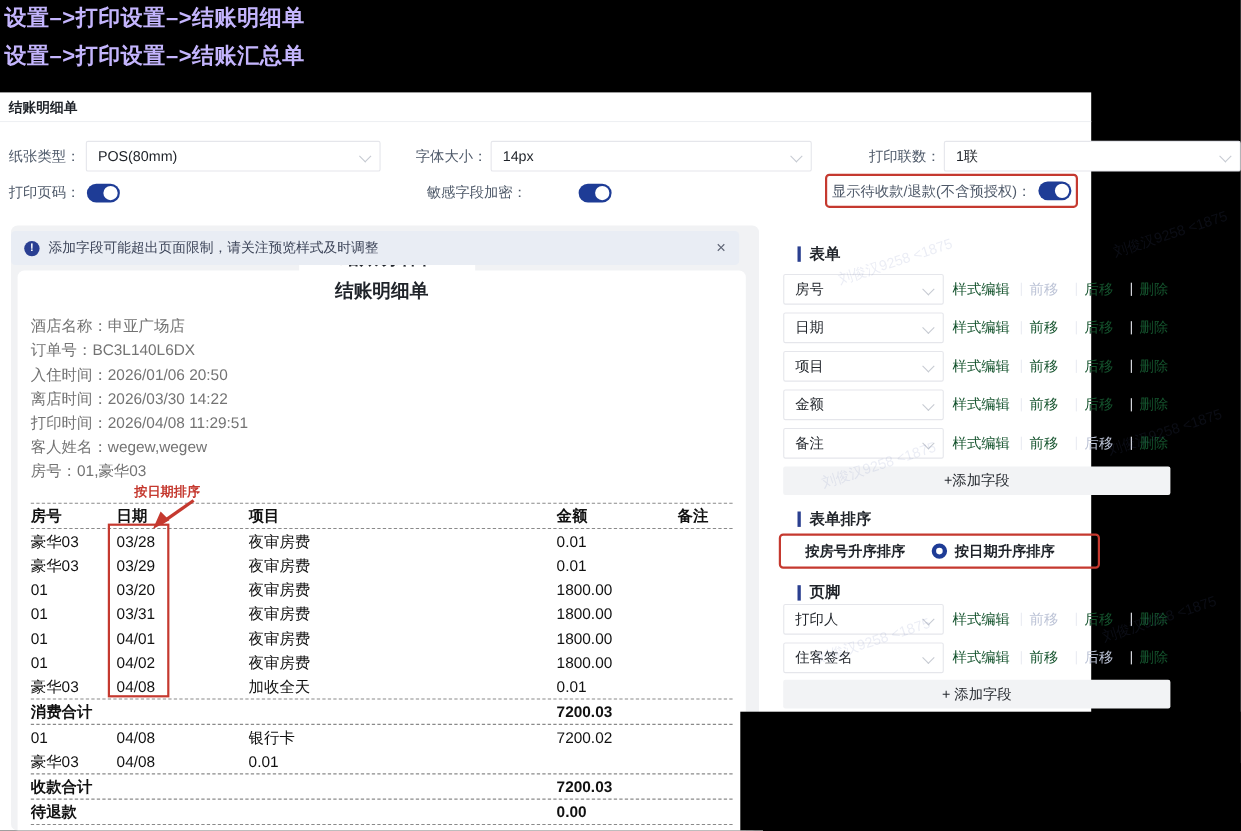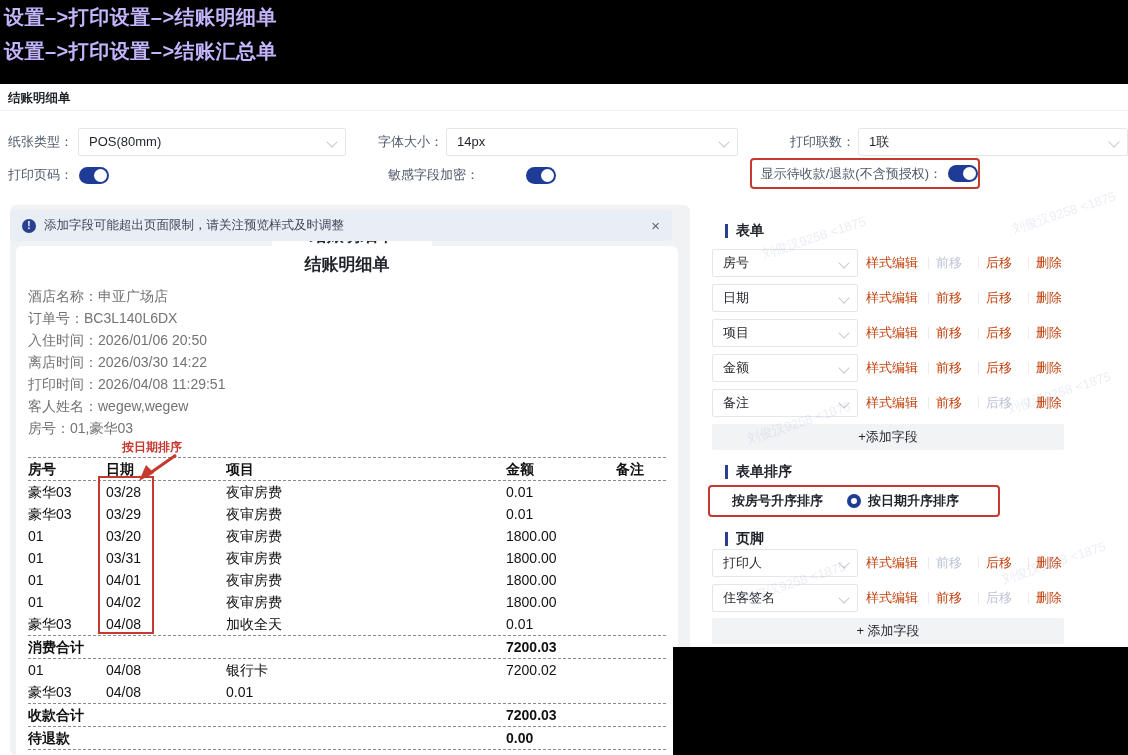--- a/index.html
+++ b/index.html
@@ -9,7 +9,7 @@
   .crumbs{position:absolute;left:4px;top:0;}
   .crumb{font-size:20px;font-weight:bold;color:#c4b5fd;line-height:34px;letter-spacing:.5px;}
   
-  .app{position:absolute;left:0;top:84px;width:1128px;height:671px;background:#fff;}
+  .app{position:absolute;left:0;top:84px;width:992px;height:671px;background:#fff;}
   .tabbar{height:22px;border-bottom:1px solid #eef0f3;padding:4px 0 0 4px;}
   .tab{font-size:12.5px;font-weight:600;color:#1f2329;display:inline-block;padding:2px 4px;}
   

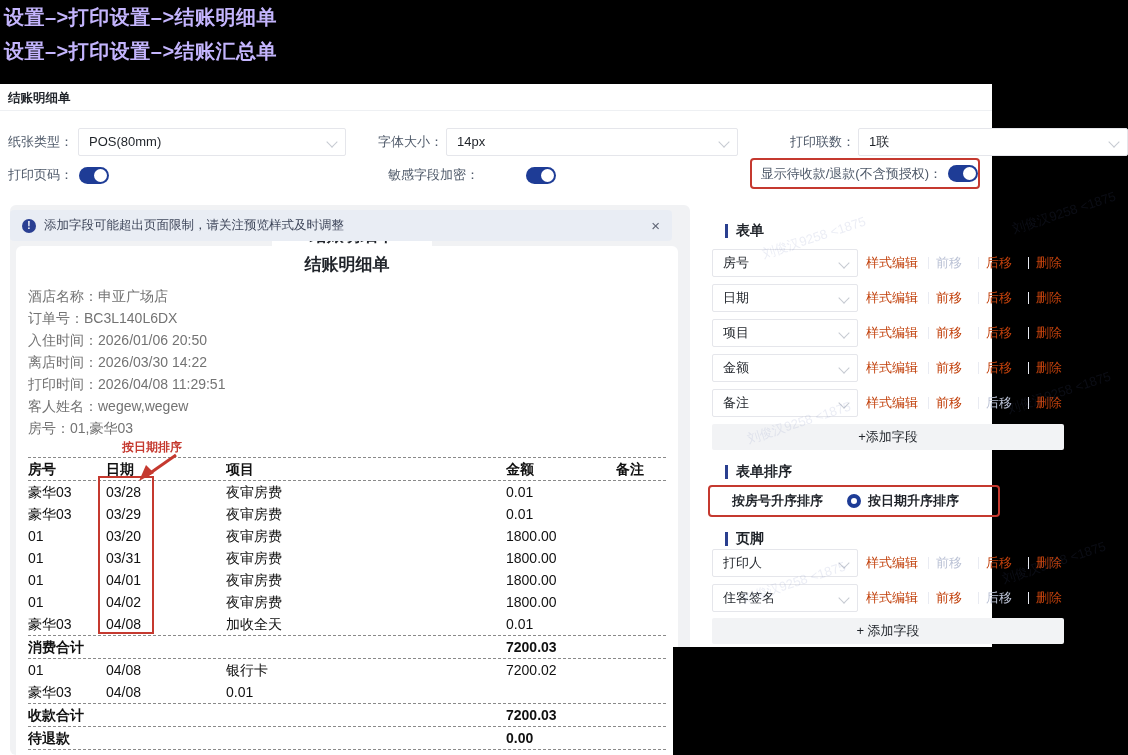--- a/index.html
+++ b/index.html
@@ -112,7 +112,7 @@
         <span class="knob"></span>
       </span>
   </div>
-  <div class="tgl-row redbox" style="left:750px;top:74px;width:230px;height:31px;justify-content:flex-end;">
+  <div class="tgl-row redbox" style="left:750px;top:74px;width:230px;height:31px;justify-content:center;">
     <span class="tgl-lbl">显示待收款/退款(不含预授权)：</span>
     <span class="toggle">
         <span class="knob"></span>

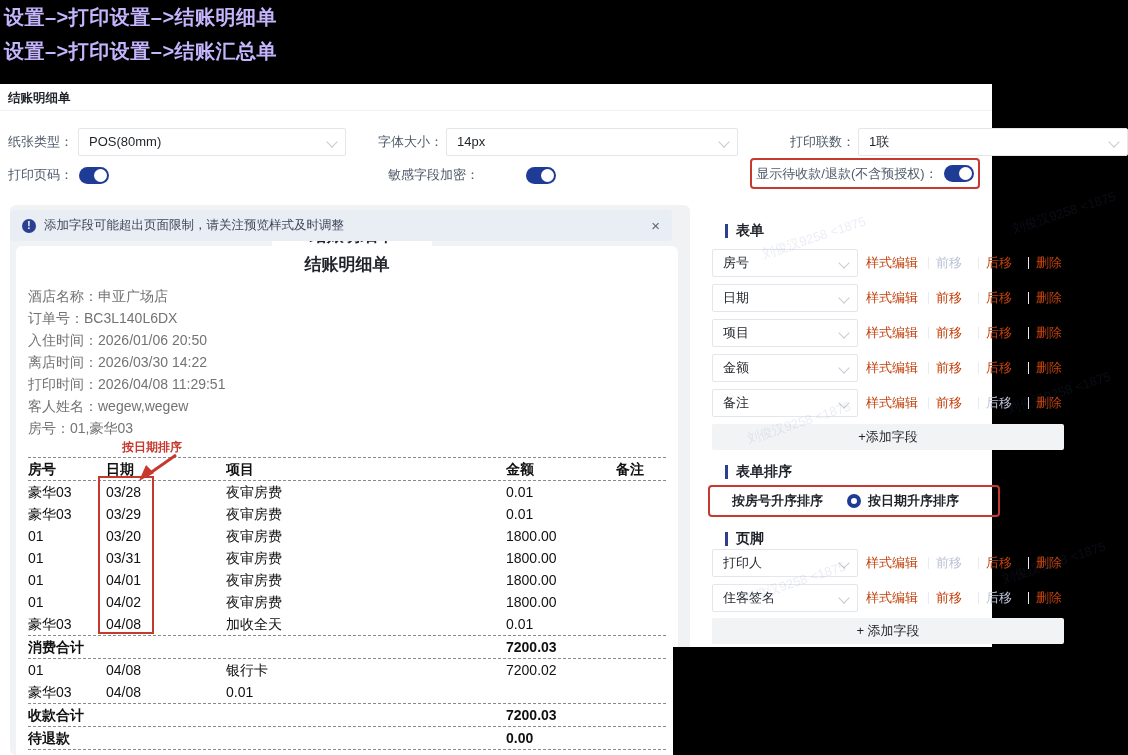--- a/index.html
+++ b/index.html
@@ -54,7 +54,7 @@
   .sec-h .bar{width:3px;height:14px;background:#2a3f8f;margin-right:8px;}
   .frow{position:absolute;height:28px;width:404px;}
   .frow .fsel{position:absolute;left:12px;top:0;width:146px;}
-  .alink{position:absolute;top:0;font-size:13px;line-height:28px;color:#c2410c;cursor:pointer;}
+  .alink{position:absolute;top:0;font-size:13px;line-height:28px;color:#14532d;cursor:pointer;}
   .alink.dis{color:#bcc3d6;cursor:default;}
   .a1{left:166px}.a2{left:236px}.a3{left:286px}.a4{left:336px}
   .vdiv{position:absolute;top:8px;width:1px;height:12px;background:#e9ebf2;}

